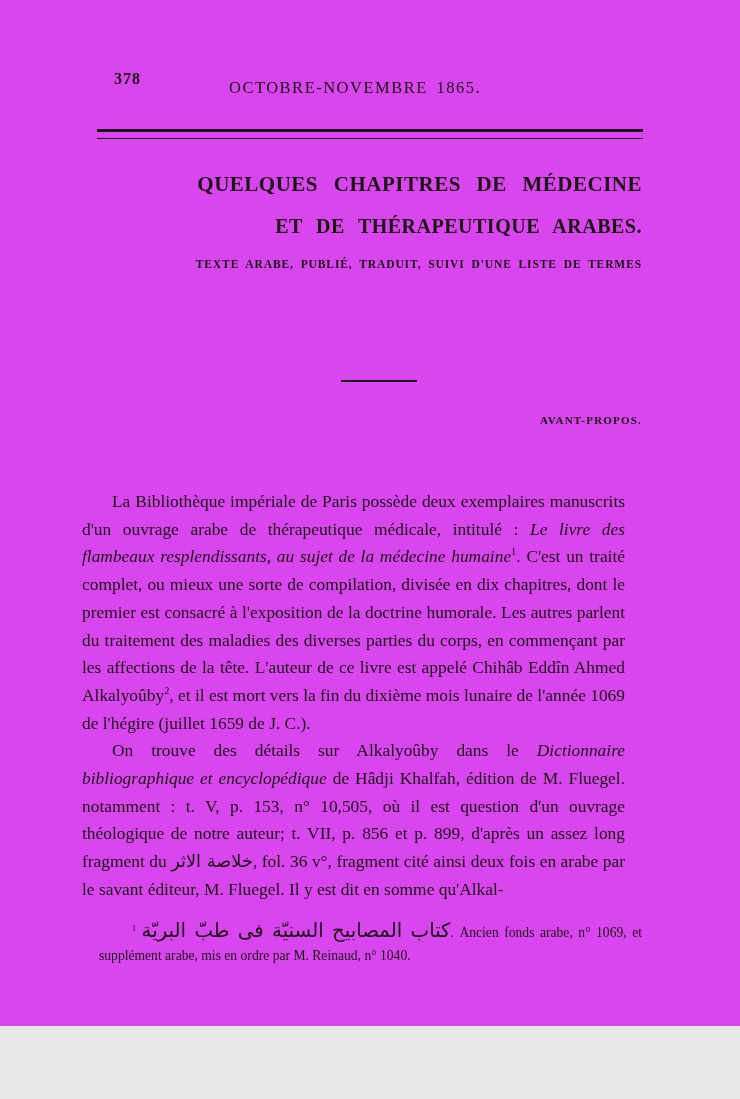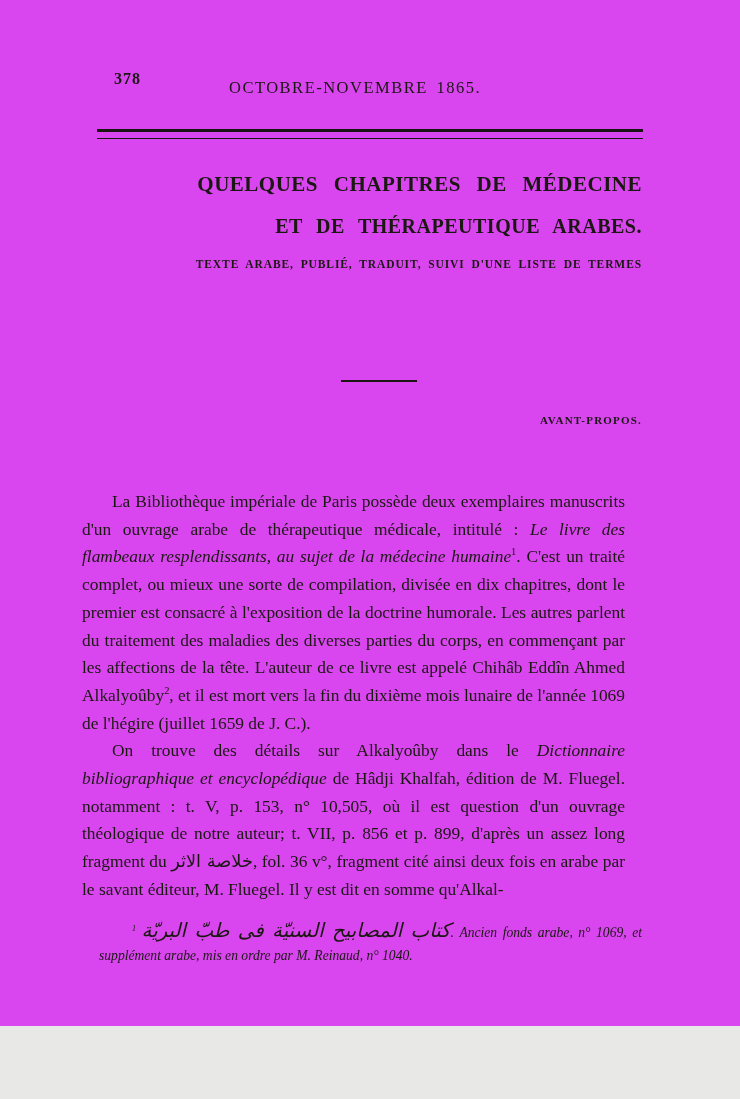--- a/index.html
+++ b/index.html
@@ -55,7 +55,7 @@
     position:absolute; top:921px; left:99px; width:543px;
     font-size:13.6px; line-height:22.5px; text-align:justify;
   }
-  .footnotes p { margin:0; text-indent:33px;font-style:italic; }
+  .footnotes p { margin:0; text-indent:33px; }
   .footnotes .ar { font-size:1.45em; line-height:1; }
 </style>
 </head>

